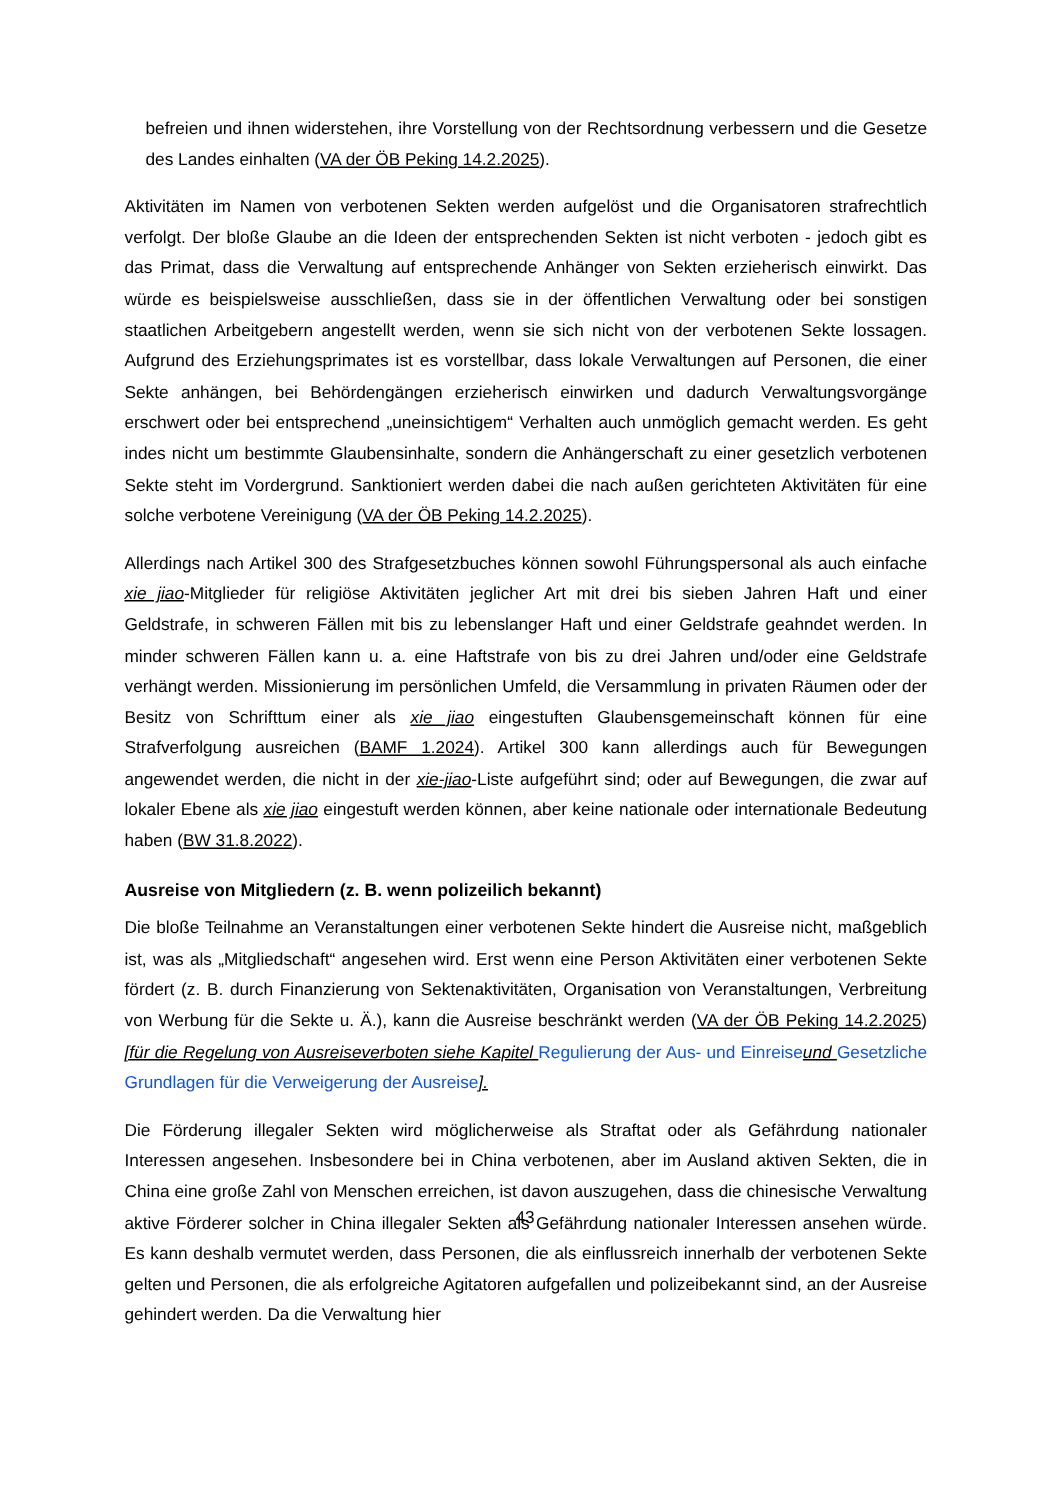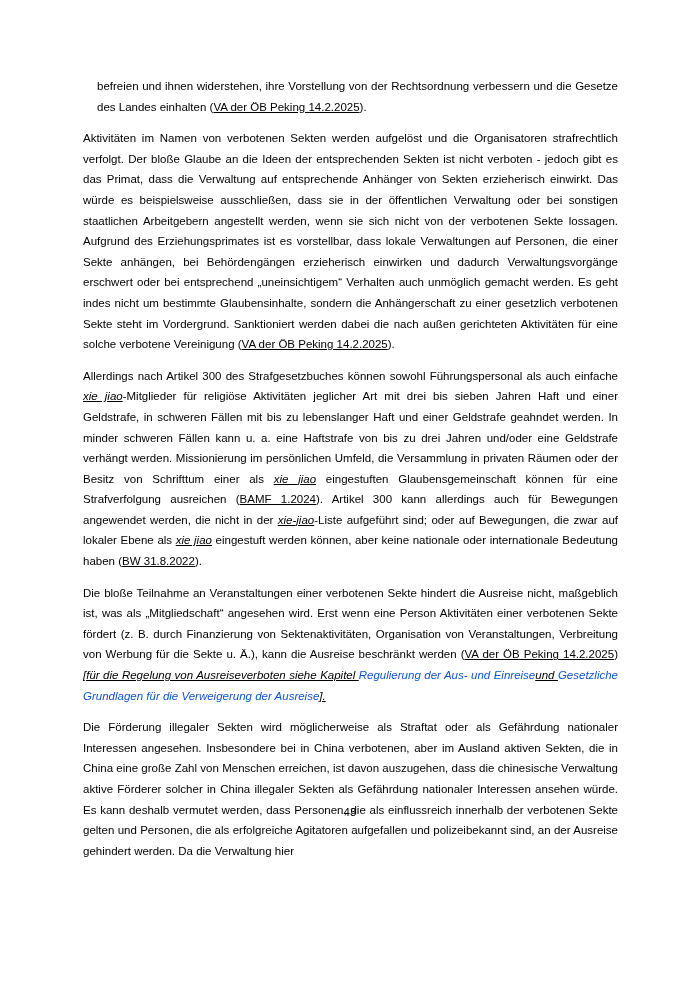--- a/index.html
+++ b/index.html
@@ -77,6 +77,7 @@
       <p class="paragraph indent"><span class="seg-normal">befreien und ihnen widerstehen, ihre Vorstellung von der Rechtsordnung verbessern und die Gesetze des Landes einhalten (</span><span class="seg-ulink">VA der ÖB Peking 14.2.2025</span><span class="seg-normal">).</span></p>
       <p class="paragraph"><span class="seg-normal">Aktivitäten im Namen von verbotenen Sekten werden aufgelöst und die Organisatoren strafrechtlich verfolgt. Der bloße Glaube an die Ideen der entsprechenden Sekten ist nicht verboten - jedoch gibt es das Primat, dass die Verwaltung auf entsprechende Anhänger von Sekten erzieherisch einwirkt. Das würde es beispielsweise ausschließen, dass sie in der öffentlichen Verwaltung oder bei sonstigen staatlichen Arbeitgebern angestellt werden, wenn sie sich nicht von der verbotenen Sekte lossagen. Aufgrund des Erziehungsprimates ist es vorstellbar, dass lokale Verwaltungen auf Personen, die einer Sekte anhängen, bei Behördengängen erzieherisch einwirken und dadurch Verwaltungsvorgänge erschwert oder bei entsprechend „uneinsichtigem“ Verhalten auch unmöglich gemacht werden. Es geht indes nicht um bestimmte Glaubensinhalte, sondern die Anhängerschaft zu einer gesetzlich verbotenen Sekte steht im Vordergrund. Sanktioniert werden dabei die nach außen gerichteten Aktivitäten für eine solche verbotene Vereinigung (</span><span class="seg-ulink">VA der ÖB Peking 14.2.2025</span><span class="seg-normal">).</span></p>
       <p class="paragraph"><span class="seg-normal">Allerdings nach Artikel 300 des Strafgesetzbuches können sowohl Führungspersonal als auch einfache </span><span class="seg-italic">xie jiao</span><span class="seg-normal">-Mitglieder für religiöse Aktivitäten jeglicher Art mit drei bis sieben Jahren Haft und einer Geldstrafe, in schweren Fällen mit bis zu lebenslanger Haft und einer Geldstrafe geahndet werden. In minder schweren Fällen kann u. a. eine Haftstrafe von bis zu drei Jahren und/oder eine Geldstrafe verhängt werden. Missionierung im persönlichen Umfeld, die Versammlung in privaten Räumen oder der Besitz von Schrifttum einer als </span><span class="seg-italic">xie jiao</span><span class="seg-normal"> eingestuften Glaubensgemeinschaft können für eine Strafverfolgung ausreichen (</span><span class="seg-ulink">BAMF 1.2024</span><span class="seg-normal">). Artikel 300 kann allerdings auch für Bewegungen angewendet werden, die nicht in der </span><span class="seg-italic">xie-jiao</span><span class="seg-normal">-Liste aufgeführt sind; oder auf Bewegungen, die zwar auf lokaler Ebene als </span><span class="seg-italic">xie jiao</span><span class="seg-normal"> eingestuft werden können, aber keine nationale oder internationale Bedeutung haben (</span><span class="seg-ulink">BW 31.8.2022</span><span class="seg-normal">).</span></p>
+      <h2 class="heading"><span class="seg-bold">Ausreise von Mitgliedern (z. B. wenn polizeilich bekannt)</span></h2>
       <p class="paragraph"><span class="seg-normal">Die bloße Teilnahme an Veranstaltungen einer verbotenen Sekte hindert die Ausreise nicht, maßgeblich ist, was als „Mitgliedschaft“ angesehen wird. Erst wenn eine Person Aktivitäten einer verbotenen Sekte fördert (z. B. durch Finanzierung von Sektenaktivitäten, Organisation von Veranstaltungen, Verbreitung von Werbung für die Sekte u. Ä.), kann die Ausreise beschränkt werden (</span><span class="seg-ulink">VA der ÖB Peking 14.2.2025</span><span class="seg-normal">) </span><span class="seg-italic">[für die Regelung von Ausreiseverboten siehe Kapitel </span><span class="seg-blink" style="color: rgb(17, 85, 204);">Regulierung der Aus- und Einreise</span><span class="seg-italic">und </span><span class="seg-blink" style="color: rgb(17, 85, 204);">Gesetzliche Grundlagen für die Verweigerung der Ausreise</span><span class="seg-italic">].</span></p>
       <p class="paragraph"><span class="seg-normal">Die Förderung illegaler Sekten wird möglicherweise als Straftat oder als Gefährdung nationaler Interessen angesehen. Insbesondere bei in China verbotenen, aber im Ausland aktiven Sekten, die in China eine große Zahl von Menschen erreichen, ist davon auszugehen, dass die chinesische Verwaltung aktive Förderer solcher in China illegaler Sekten als Gefährdung nationaler Interessen ansehen würde. Es kann deshalb vermutet werden, dass Personen, die als einflussreich innerhalb der verbotenen Sekte gelten und Personen, die als erfolgreiche Agitatoren aufgefallen und polizeibekannt sind, an der Ausreise gehindert werden. Da die Verwaltung hier</span></p>
     </main>

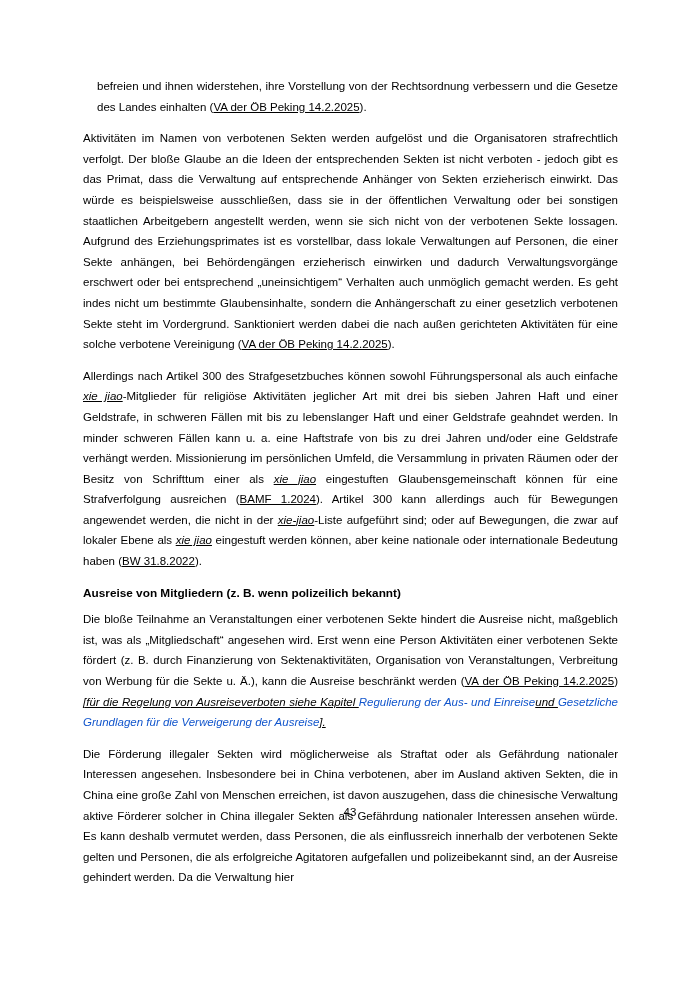--- a/index.html
+++ b/index.html
@@ -55,7 +55,6 @@
   .seg-blink {
     text-decoration: none;
     cursor: pointer;
-    font-style: italic;
   }
   .page-footer {
     position: absolute;

